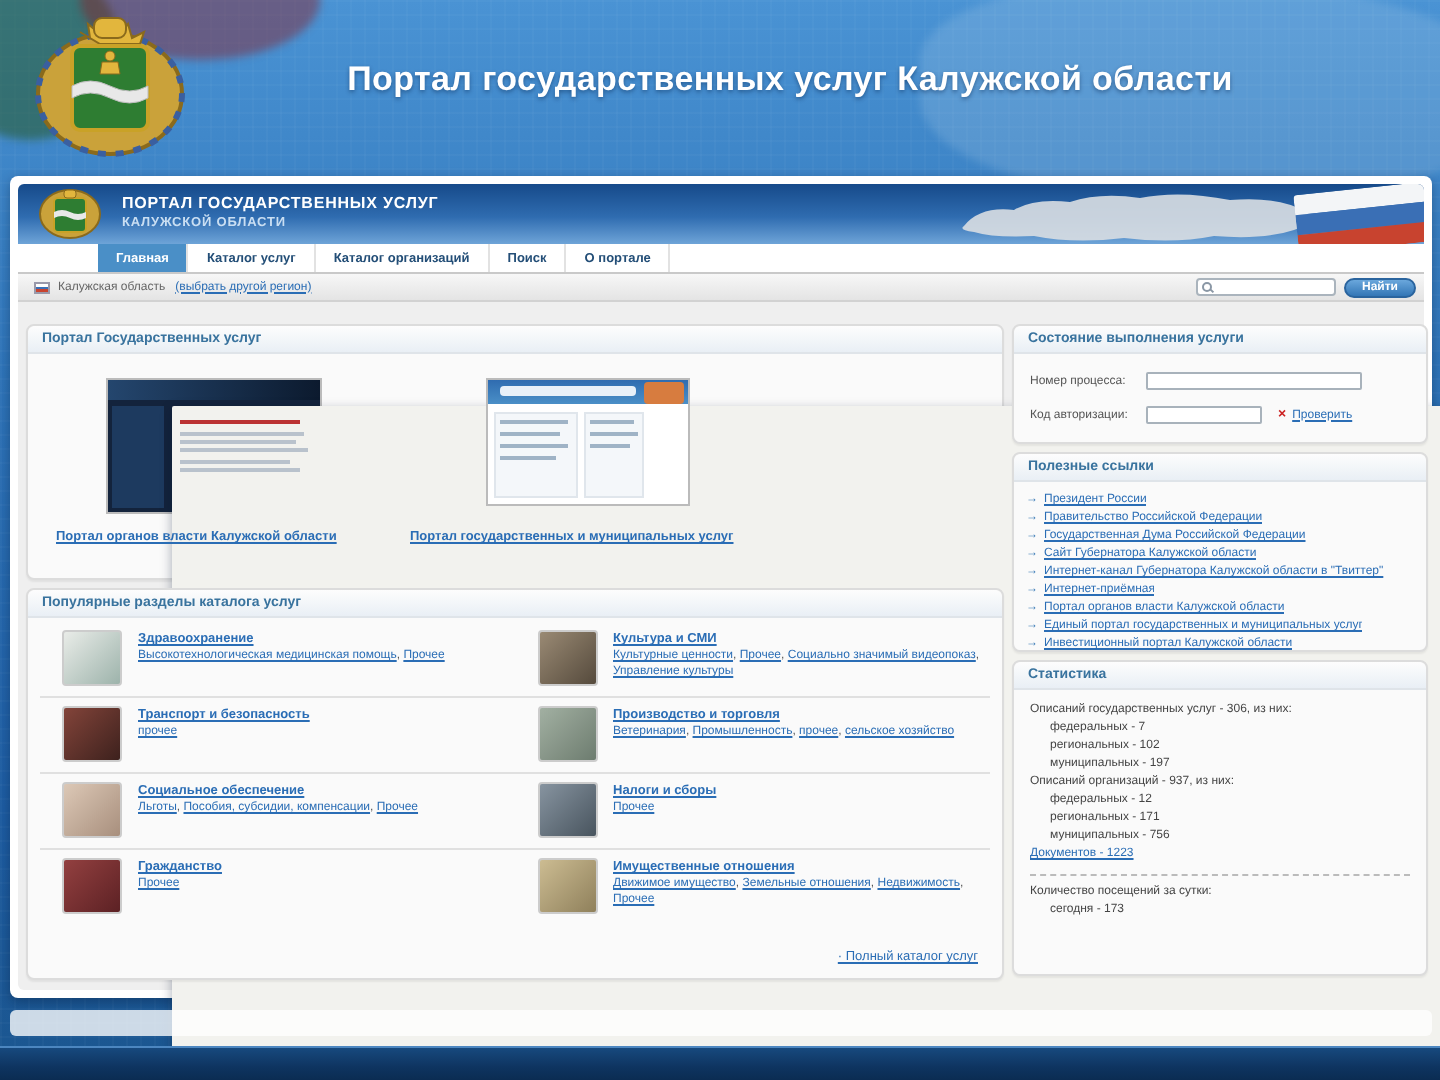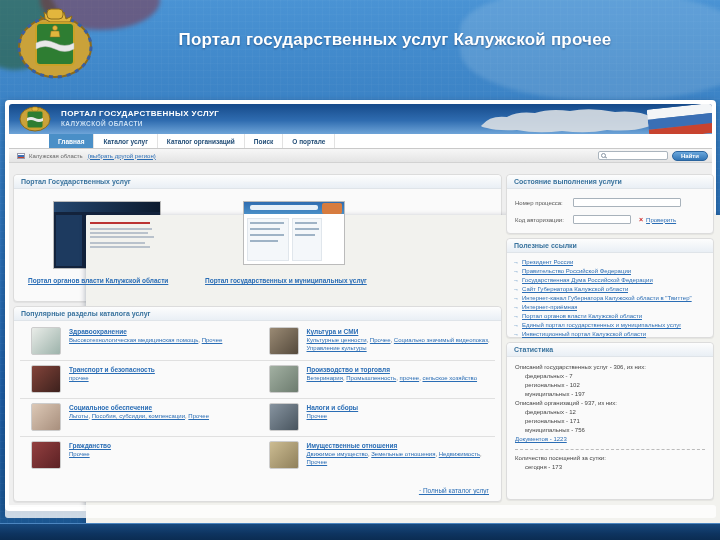--- a/index.html
+++ b/index.html
@@ -148,7 +148,7 @@
     <circle cx="41" cy="21" r="2.5" fill="#e2b63d" stroke="#8a6a1c" stroke-width="0.5"></circle>
   </svg>
 
-  <div class="slide-title">Портал государственных услуг Калужской прочее</div>
+  <div class="slide-title">Портал государственных услуг Калужской области</div>
 
   <div class="page">
 

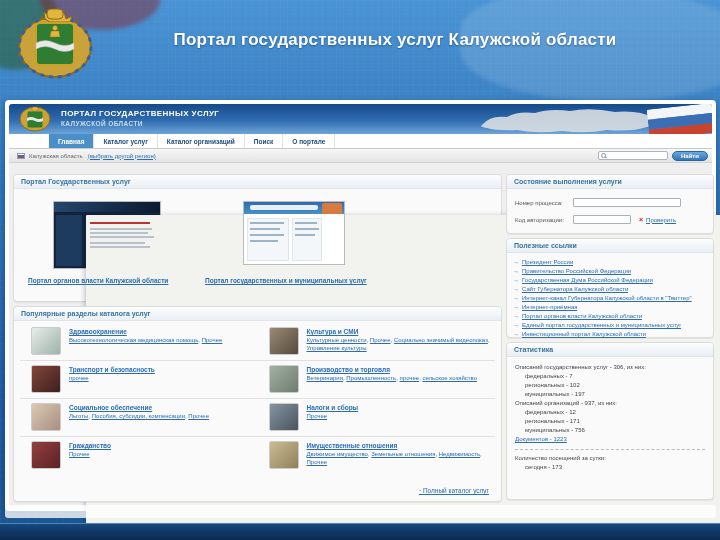--- a/index.html
+++ b/index.html
@@ -32,7 +32,7 @@
     background:rgba(255,255,255,.78); border-radius:3px; }
 
   
-  .page { position:absolute; left:5px; top:100px; width:711px; height:411px;
+  .page { position:absolute; left:5px; top:88px; width:711px; height:411px;
     background:#ffffff; border-radius:4px; box-shadow:0 2px 6px rgba(0,20,50,.35); }
 
   .site-header { position:absolute; left:4px; top:4px; right:4px; height:30px;

